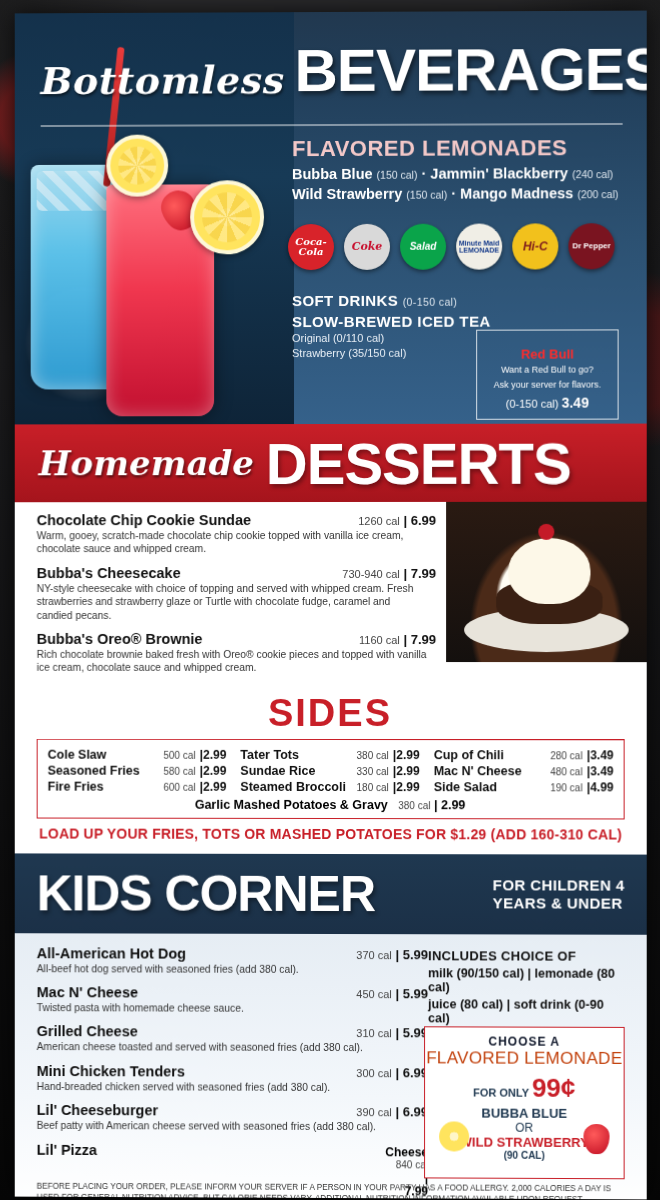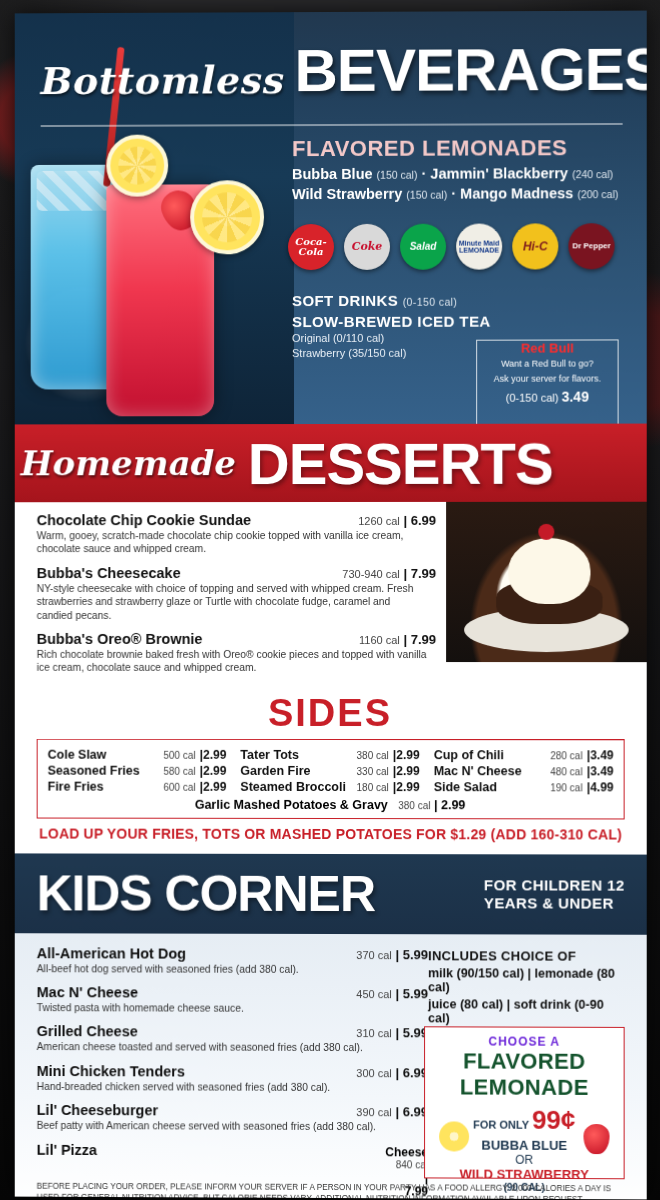--- a/index.html
+++ b/index.html
@@ -137,9 +137,9 @@
   .tea-small { font-size:11px; font-weight:normal; color:#e7eef5; line-height:1.35; }
 
   .redbull {
-    position:absolute; right:28px; top:328px; width:142px; height:90px;
+    position:absolute; right:28px; top:318px; width:142px; height:90px;
     border:1.5px solid rgba(255,255,255,.8);
-    text-align:center; color:#fff; padding-top:0;
+    text-align:center; color:#fff; padding-top:16px;
   }
   .rb-logo { font-size:13px; font-weight:bold; color:#fff; }
   .rb-logo b { color:#ff2b2b; }

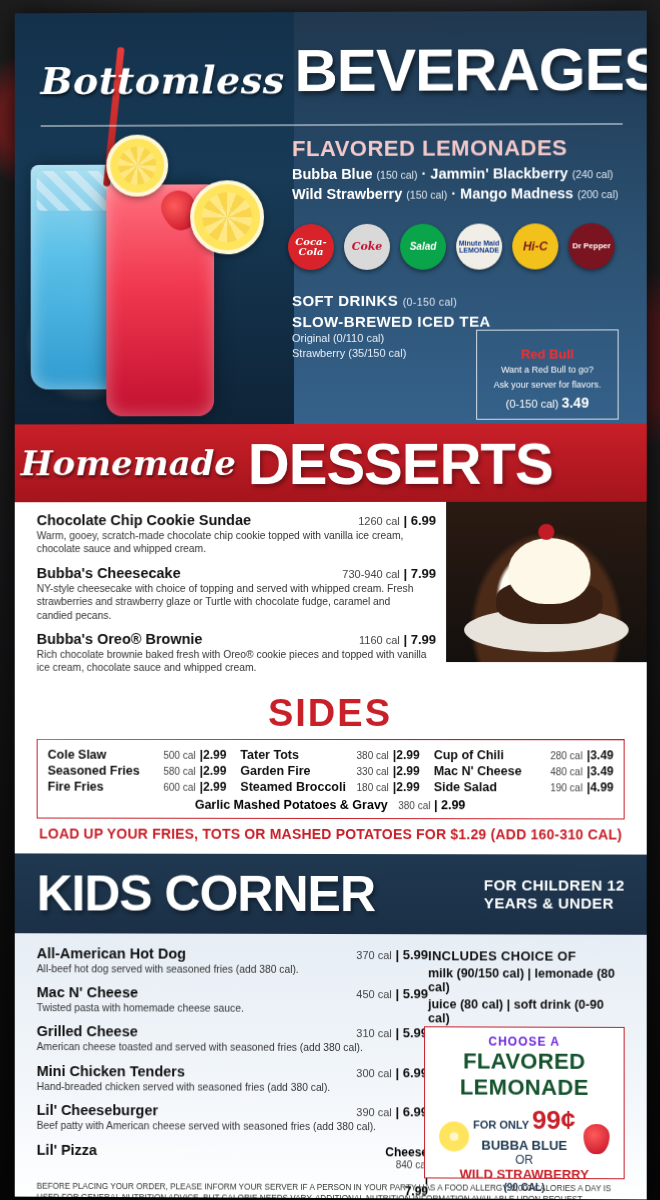--- a/index.html
+++ b/index.html
@@ -151,7 +151,7 @@
   .dess-band {
     position:relative; height:78px;
     background:linear-gradient(180deg,#c81f28 0%, #a5141c 100%);
-    display:flex; align-items:center; padding:0 6px;
+    display:flex; align-items:center; padding:0 24px;
   }
   .dess-script { font-size:34px; }
   .dess-big {

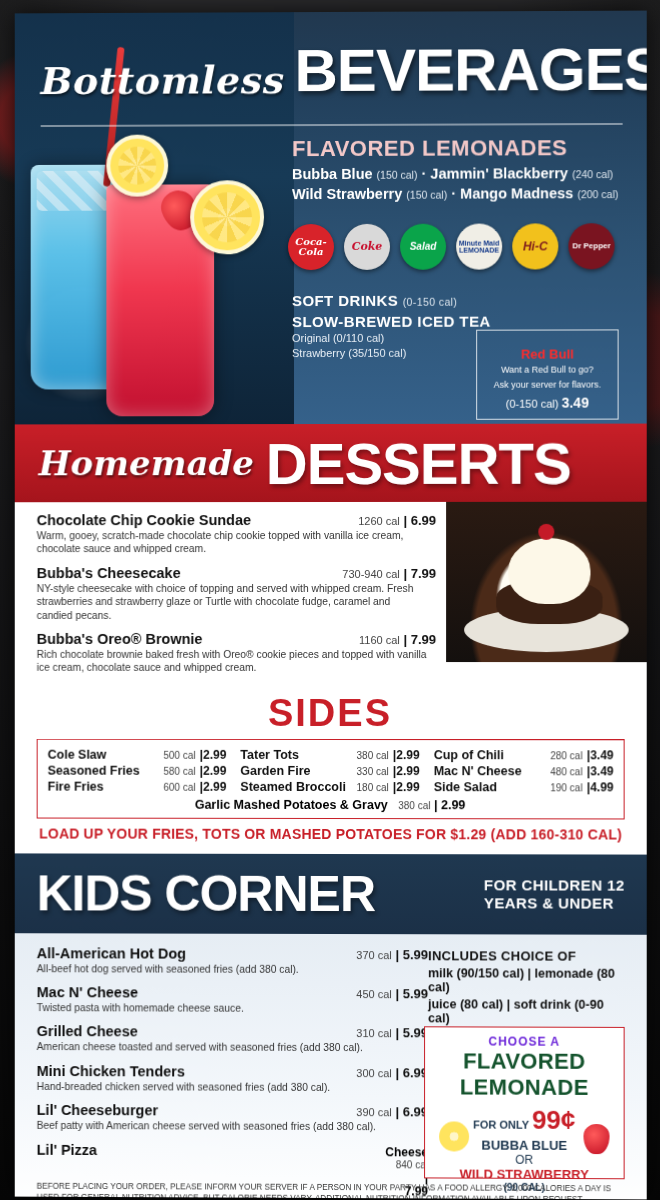--- a/index.html
+++ b/index.html
@@ -399,7 +399,7 @@
           <span class="pr">2.99</span>
         </div>
         <div class="side-item">
-          <span>Garden Fire</span><span class="sp"></span>
+          <span>Sundae Rice</span><span class="sp"></span>
           <span class="sc">330 cal</span>|
           <span class="pr">2.99</span>
         </div>

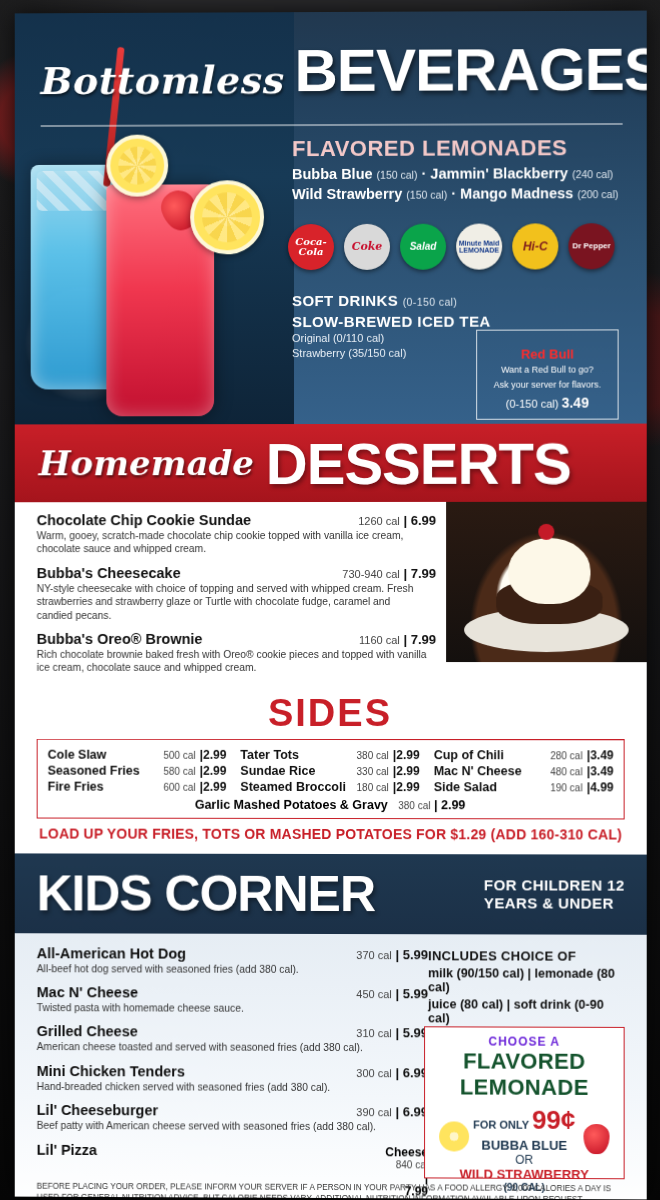--- a/index.html
+++ b/index.html
@@ -438,7 +438,7 @@
     <div class="kids-band">
       <div class="kids-big">KIDS CORNER</div>
       <div class="kids-sub">
-        <div>FOR CHILDREN 12</div>
+        <div>FOR CHILDREN 4</div>
         <div>YEARS &amp; UNDER</div>
       </div>
     </div>

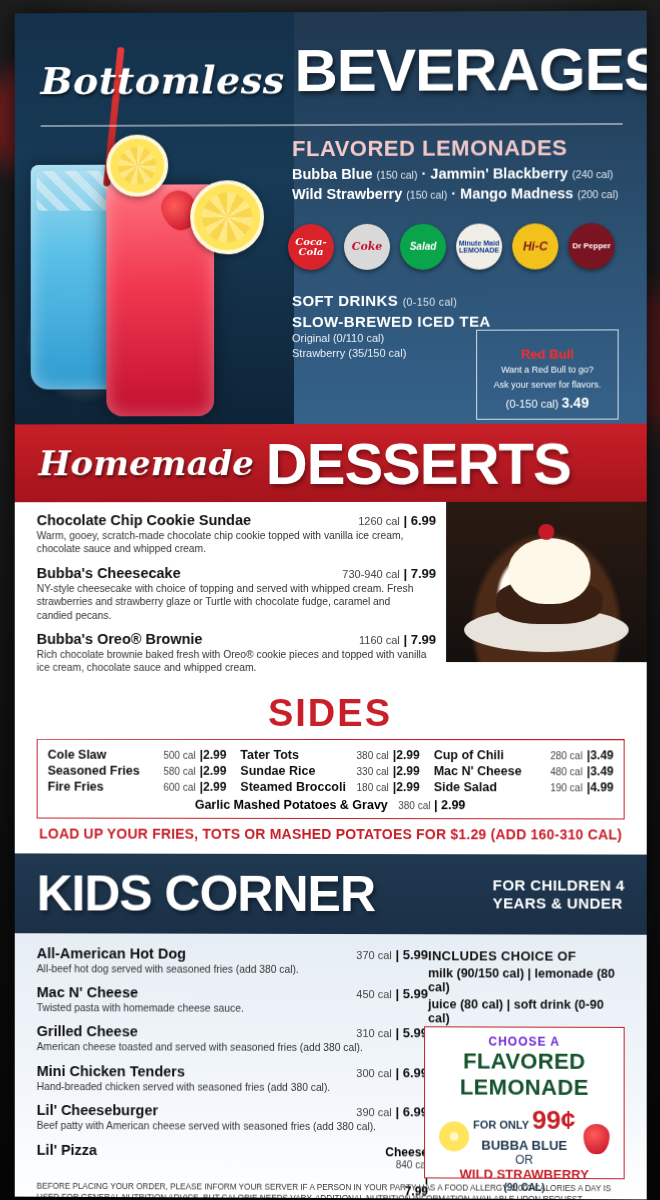--- a/index.html
+++ b/index.html
@@ -226,7 +226,7 @@
     position:absolute; right:22px; top:92px; width:200px; height:152px;
     border:1.5px solid #c81f28; background:#fff; text-align:center; padding-top:7px;
   }
-  .lb-1 { font-size:12px; font-weight:bold; color:#6d28d9; letter-spacing:1px; }
+  .lb-1 { font-size:12px; font-weight:bold; color:#0f172a; letter-spacing:1px; }
   .lb-2 { font-size:22px; font-weight:bold; color:#14532d; letter-spacing:.3px; }
   .lb-3 { font-size:11px; font-weight:bold; color:#1f3850; margin-top:4px; }
   .lb-3 .big { font-size:26px; color:#c81f28; }

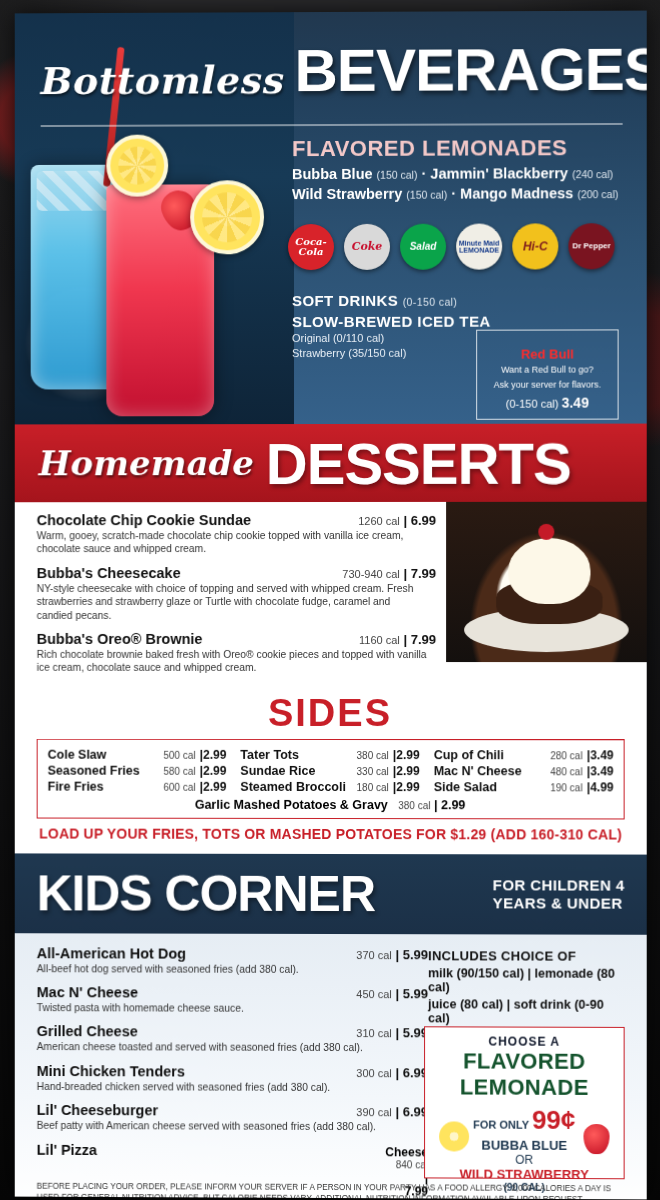--- a/index.html
+++ b/index.html
@@ -227,7 +227,7 @@
     border:1.5px solid #c81f28; background:#fff; text-align:center; padding-top:7px;
   }
   .lb-1 { font-size:12px; font-weight:bold; color:#0f172a; letter-spacing:1px; }
-  .lb-2 { font-size:22px; font-weight:bold; color:#14532d; letter-spacing:.3px; }
+  .lb-2 { font-size:17px; font-weight:normal; color:#c2410c; letter-spacing:.3px; }
   .lb-3 { font-size:11px; font-weight:bold; color:#1f3850; margin-top:4px; }
   .lb-3 .big { font-size:26px; color:#c81f28; }
   .lb-4 { font-size:13px; font-weight:bold; color:#1f3850; margin-top:2px; }

